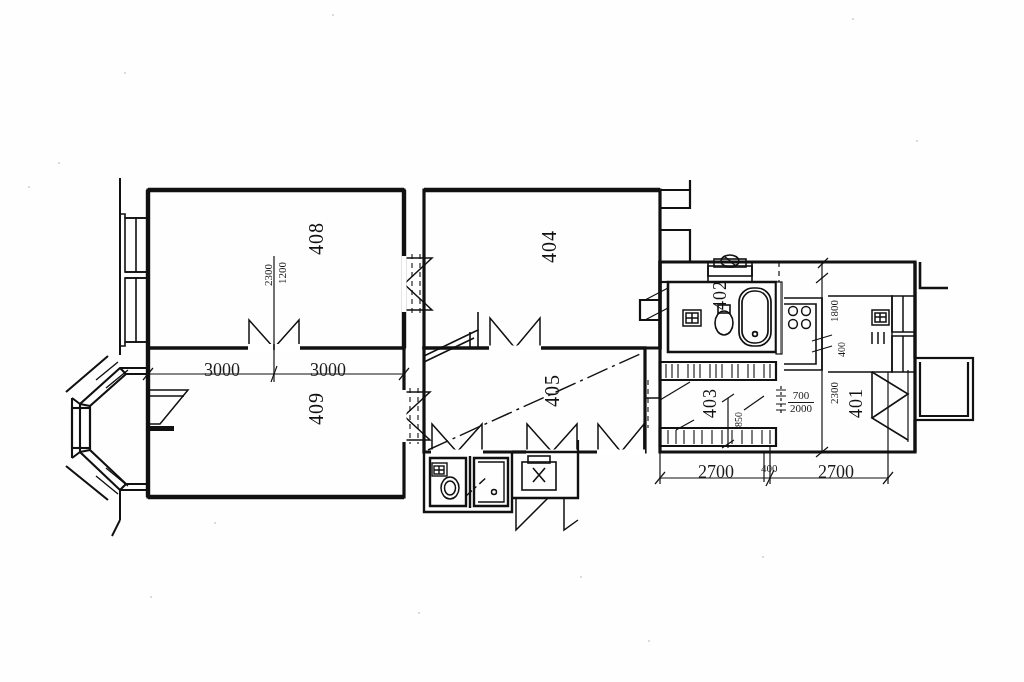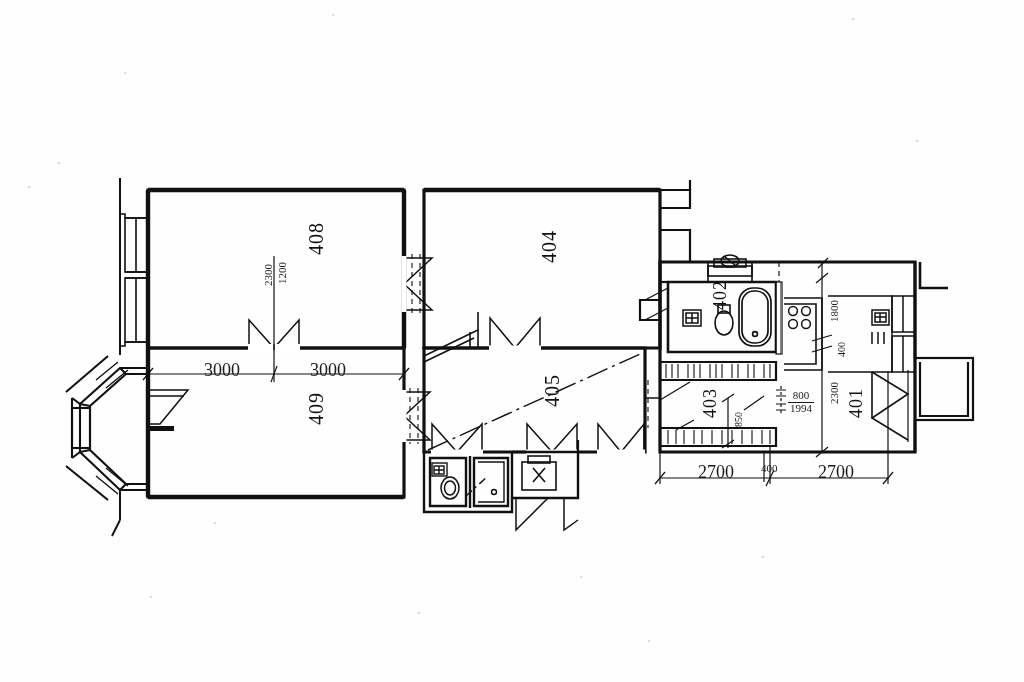--- a/index.html
+++ b/index.html
@@ -409,7 +409,7 @@
   <div class="dim-v" style="left:733px; top:412px; font-size:10px;">850</div>
 
   <div class="dim-frac" style="left:788px; top:390px;">
-    <span class="top">800</span>
+    <span class="top">700</span>
     <span class="bot">1994</span>
   </div>
 

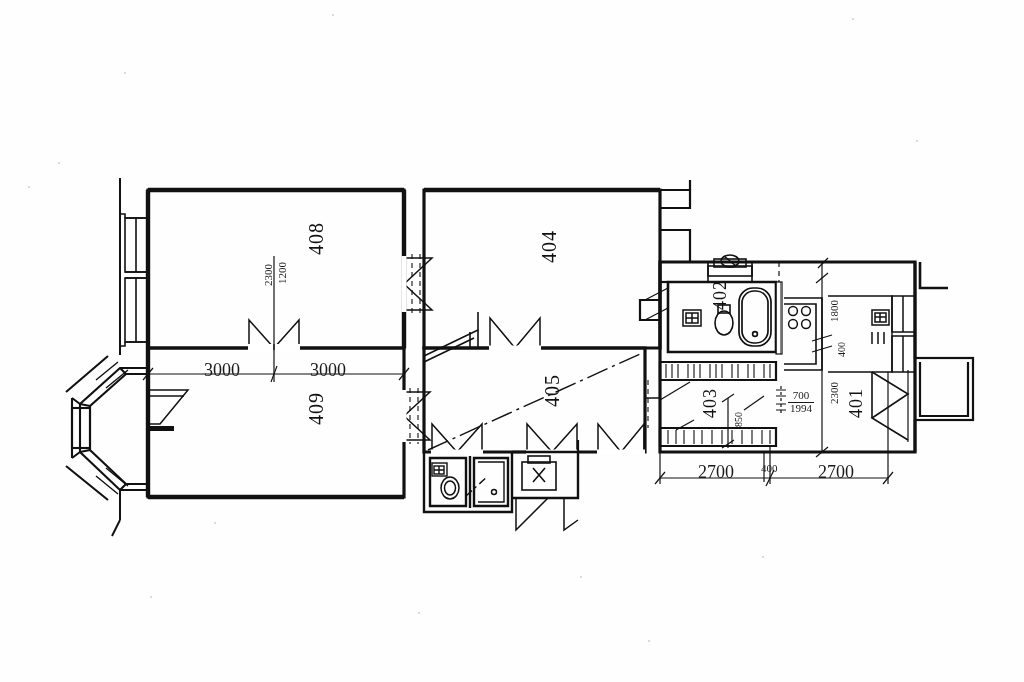--- a/index.html
+++ b/index.html
@@ -410,7 +410,7 @@
 
   <div class="dim-frac" style="left:788px; top:390px;">
     <span class="top">700</span>
-    <span class="bot">1994</span>
+    <span class="bot">2000</span>
   </div>
 
   <div class="speck" style="left:124px; top:72px; width:2px; height:2px;"></div>

